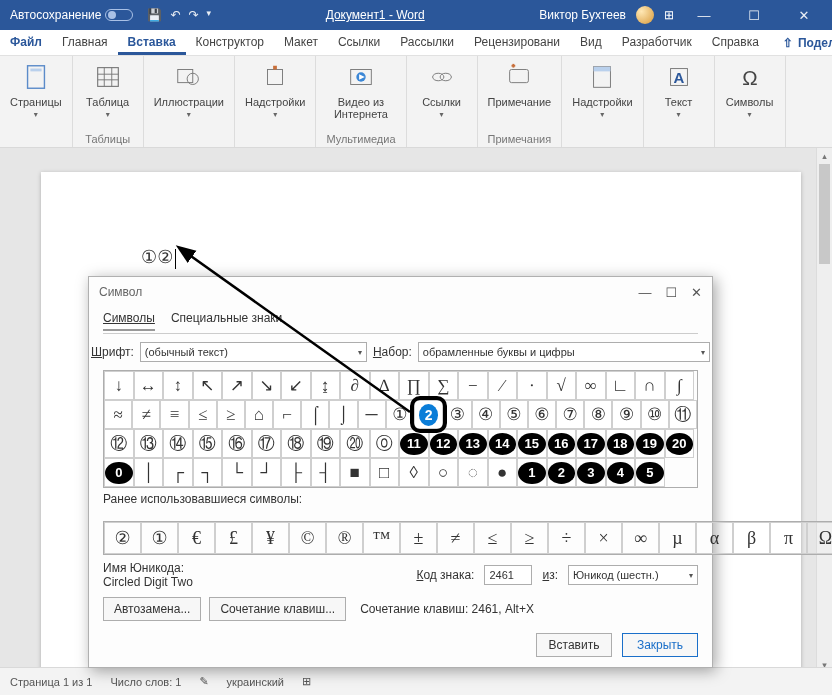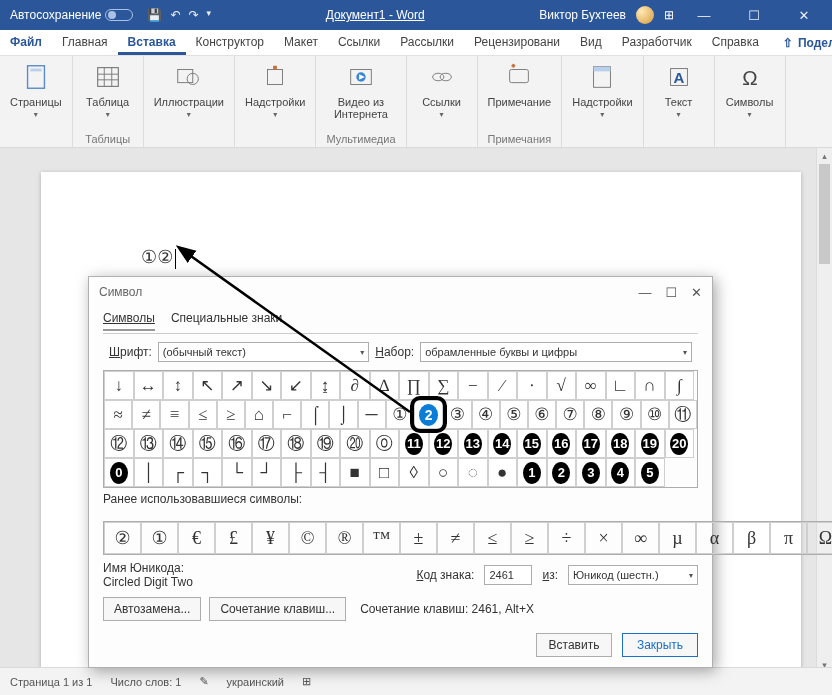--- a/index.html
+++ b/index.html
@@ -52,7 +52,7 @@
 .dlg-tabs .t.active{border-bottom:2px solid #999;}
 .dlg-tabs .t u{text-decoration:underline;}
 .dlg-sep{height:1px;background:#ccc;margin:2px 14px 6px;}
-.dlg-row{display:flex;align-items:center;padding:2px 20px;gap:6px;}
+.dlg-row{display:flex;align-items:center;padding:2px 2px;gap:6px;}
 .dlg-row label u{text-decoration:underline;}
 .sel{flex:1;height:20px;border:1px solid #adadad;background:#fff;display:flex;align-items:center;padding:0 4px;justify-content:space-between;font-size:11px;}
 .sel .ar{font-size:8px;color:#555;}

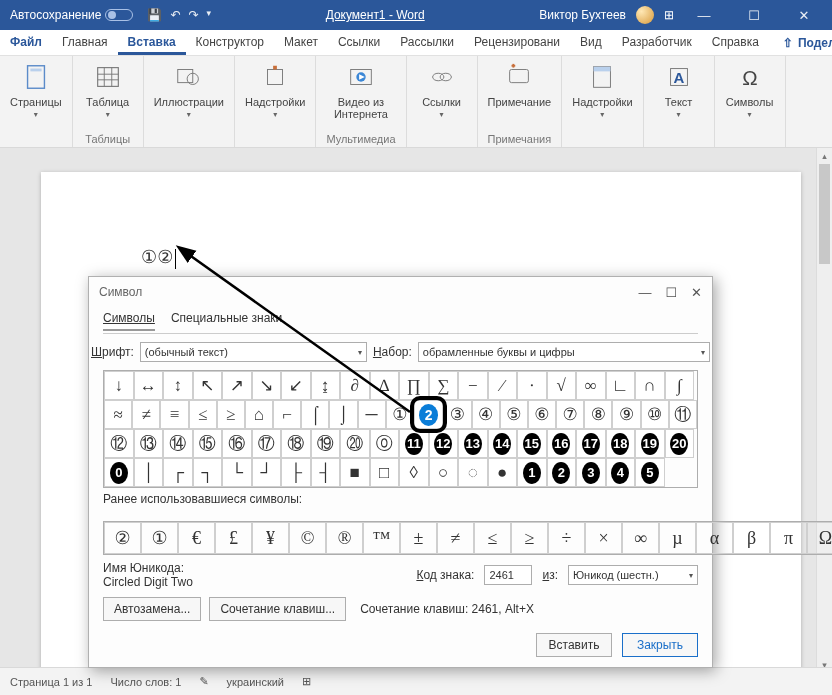--- a/index.html
+++ b/index.html
@@ -66,7 +66,7 @@
 .gc.sel{z-index:5;}
 .gc.sel::before{content:"";position:absolute;inset:-5px;border:4px solid #000;border-radius:10px;}
 .gc.sel .inner{width:22px;height:22px;border-radius:50%;background:#0a7dd8;color:#fff;display:flex;align-items:center;justify-content:center;font-size:14px;font-weight:600;}
-.gc.bcirc span{width:18px;height:22px;border-radius:50%;background:#000;color:#fff;display:flex;align-items:center;justify-content:center;font-size:13px;font-weight:600;}
+.gc.bcirc span{width:28px;height:22px;border-radius:50%;background:#000;color:#fff;display:flex;align-items:center;justify-content:center;font-size:13px;font-weight:600;}
 
 .recent{margin:4px 14px;}
 .recent .lbl{font-size:12px;margin-bottom:15px;}

